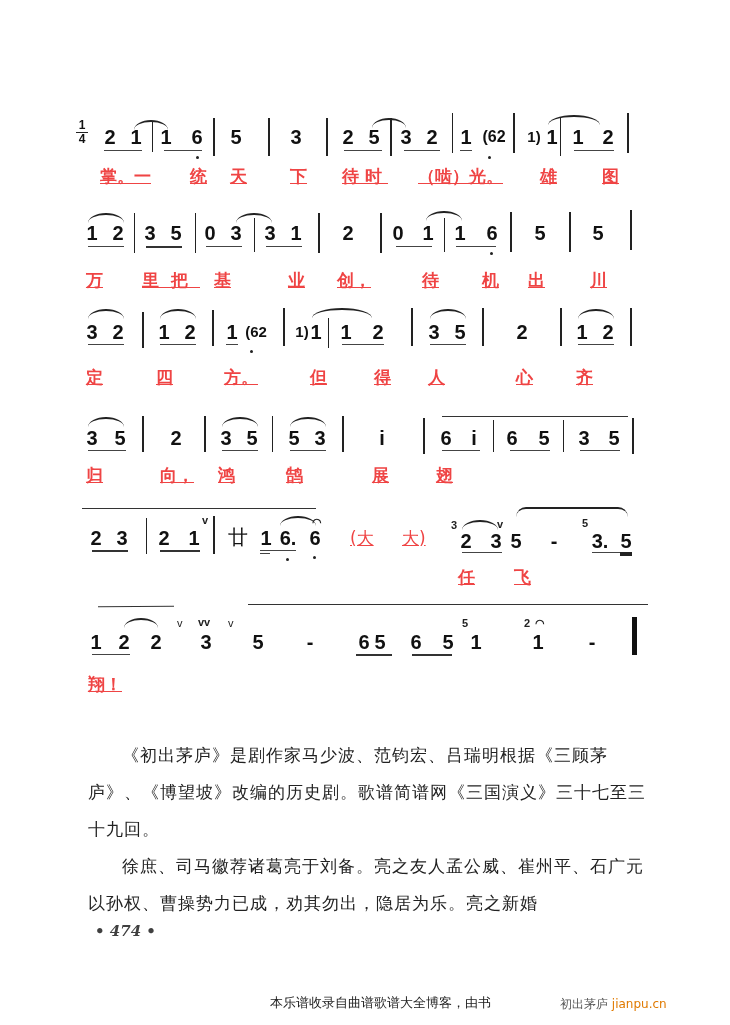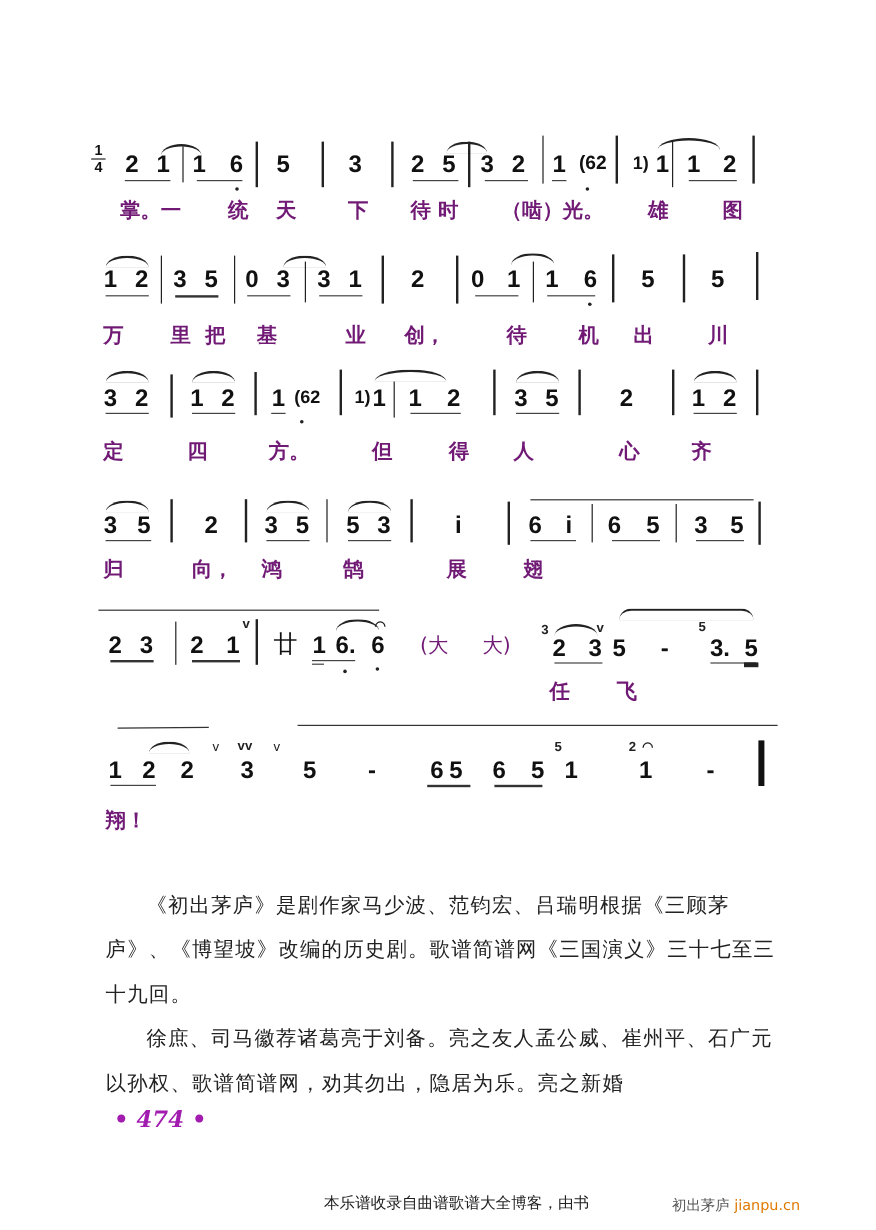--- a/index.html
+++ b/index.html
@@ -9,7 +9,7 @@
   .ul { position:absolute; height:2px; background:#333; }
   .ul2 { position:absolute; height:1px; background:#444; }
   .slur { position:absolute; border-top:2px solid #222; border-radius:50% 50% 0 0 / 100% 100% 0 0; height:8px; }
-  .lyric { position:absolute; font-family:"DejaVu Sans", sans-serif; font-weight:bold; font-size:17px; line-height:20px; color:#701a75; }
+  .lyric { position:absolute; font-family:"DejaVu Sans", sans-serif; font-weight:bold; font-size:17px; line-height:20px; color:#ef4444;text-decoration:underline; }
   .dot { position:absolute; width:3px; height:3px; border-radius:50%; background:#222; }
   .small { position:absolute; font-family:"Liberation Sans", sans-serif; font-weight:bold; font-size:11px; line-height:11px; color:#222; }
   .longline { position:absolute; height:1px; background:#333; }

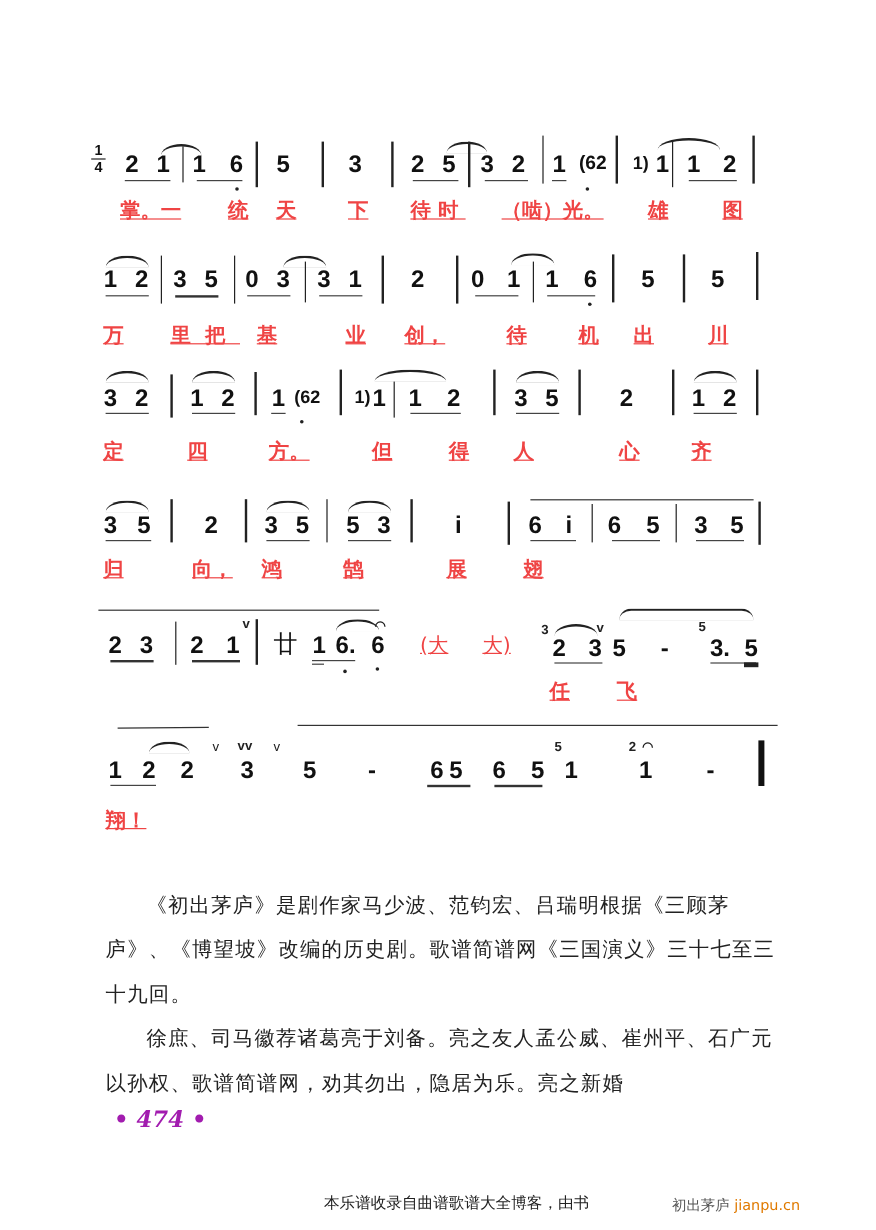--- a/index.html
+++ b/index.html
@@ -288,7 +288,7 @@
   </div>
 
   <div class="para" style="top:737px;text-indent:34px;">《初出茅庐》是剧作家马少波、范钧宏、吕瑞明根据《三顾茅庐》、《博望坡》改编的历史剧。歌谱简谱网《三国演义》三十七至三十九回。</div>
-  <div class="para" style="top:848px;text-indent:34px;">徐庶、司马徽荐诸葛亮于刘备。亮之友人孟公威、崔州平、石广元以孙权、歌谱简谱网，劝其勿出，隐居为乐。亮之新婚</div>
+  <div class="para" style="top:848px;text-indent:34px;">徐庶、司马徽荐诸葛亮于刘备。亮之友人孟公威、崔州平、石广元以孙权、曹操势力已成，劝其勿出，隐居为乐。亮之新婚</div>
 
   <div class="pageno">• 474 •</div>
 

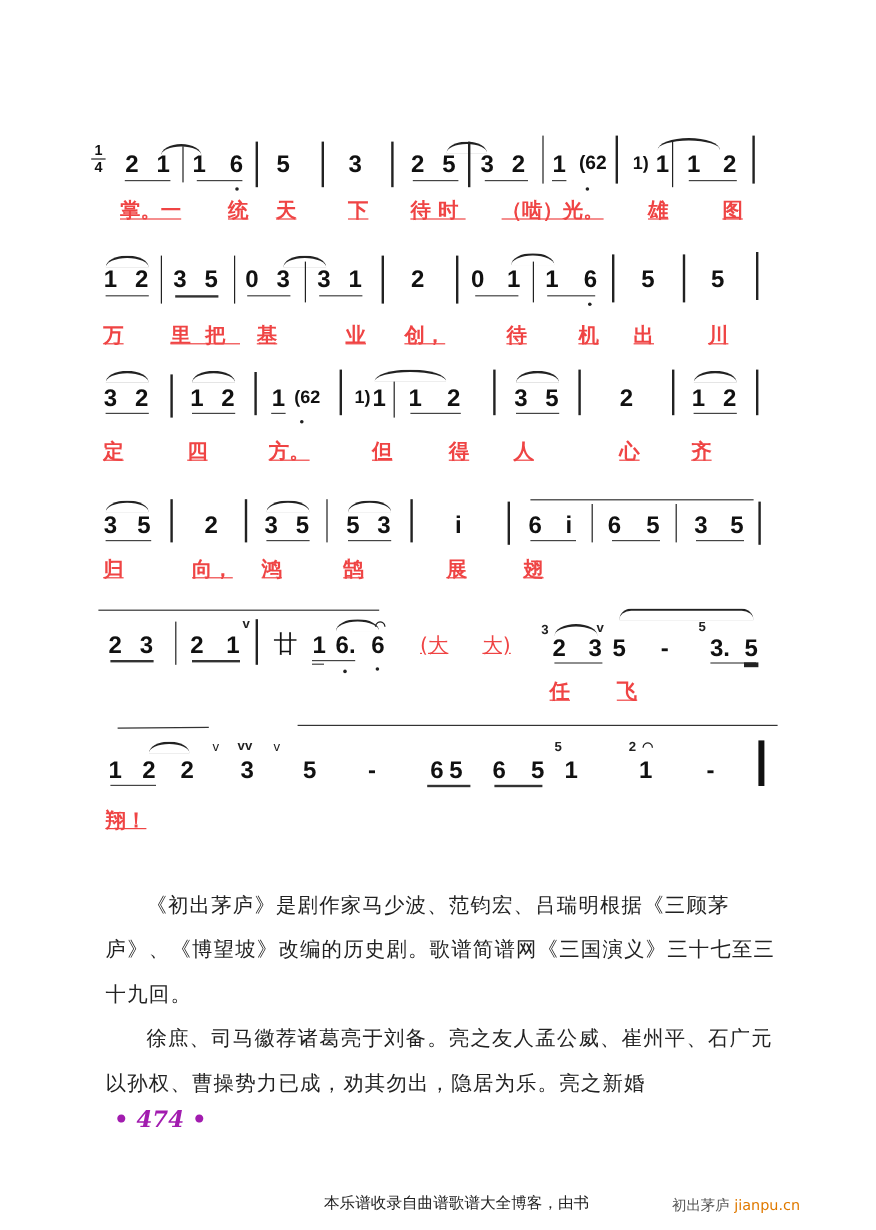--- a/index.html
+++ b/index.html
@@ -17,7 +17,7 @@
   .footer-left { position:absolute; left:270px; top:994px; font-family:"DejaVu Sans", sans-serif; font-size:13px; color:#222; }
   .footer-right { position:absolute; left:560px; top:996px; font-family:"DejaVu Sans", sans-serif; font-size:12px; color:#555; }
   .footer-right .brand { color:#e07a00; }
-  .pageno { position:absolute; left:95px; top:922px; font-family:"DejaVu Serif", serif; font-style:italic; font-weight:bold; font-size:19px; color:#a21caf; }
+  .pageno { position:absolute; left:95px; top:922px; font-family:"DejaVu Serif", serif; font-style:italic; font-weight:bold; font-size:15px; color:#404040; }
   .sig { position:absolute; font-family:"Liberation Sans", sans-serif; font-weight:bold; font-size:12px; line-height:11px; text-align:center; }
 </style>
 </head>

